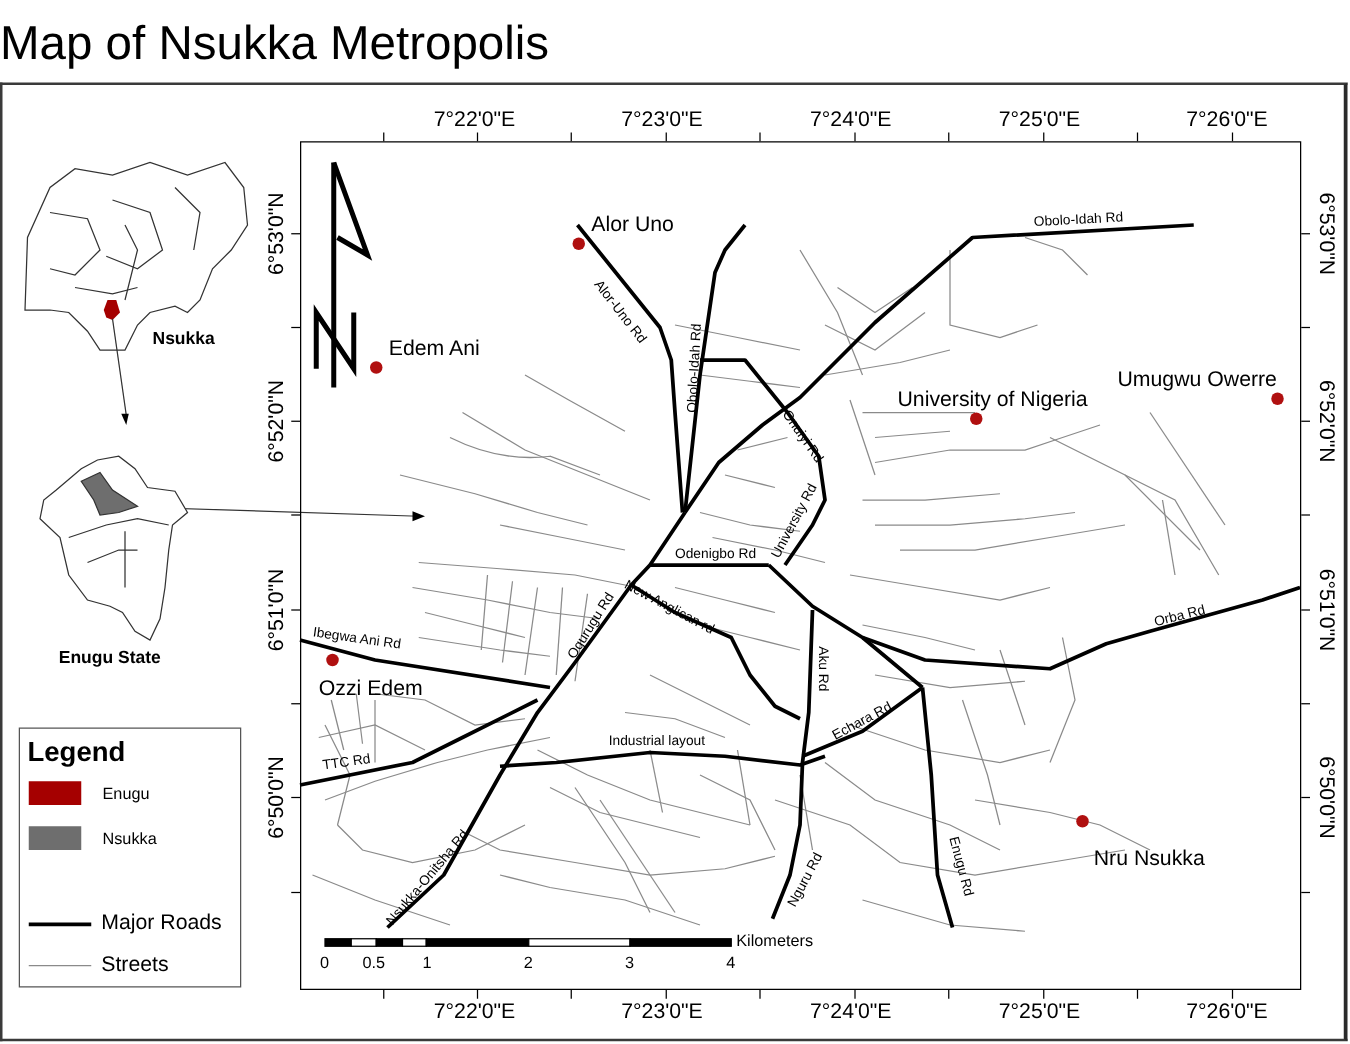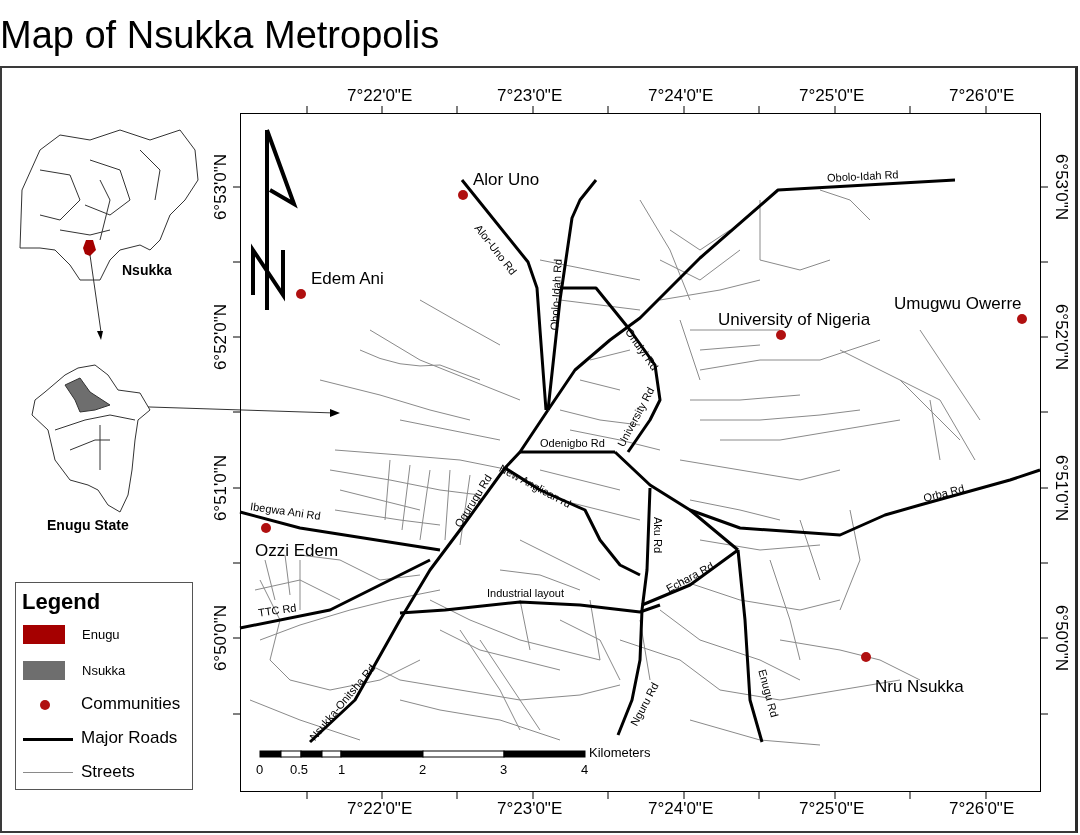--- a/index.html
+++ b/index.html
@@ -297,10 +297,6 @@
     <div class="legend-swatch" style="top:1px;background:#6e6e6e;"></div>
     <div class="legend-label small" style="top:3px;">Nsukka</div>
   </div>
-  <div class="legend-row" style="top:110px;">
-    <div style="position:absolute;left:24px;top:7px;width:10px;height:10px;border-radius:50%;background:#b01010;"></div>
-    <div class="legend-label" style="left:65px;top:1px;">Communities</div>
-  </div>
   <div class="legend-row" style="top:178px;">
     <div style="position:absolute;left:7px;top:11px;width:50px;height:1px;background:#8a8a8a;"></div>
     <div class="legend-label" style="left:65px;top:1px;">Streets</div>

